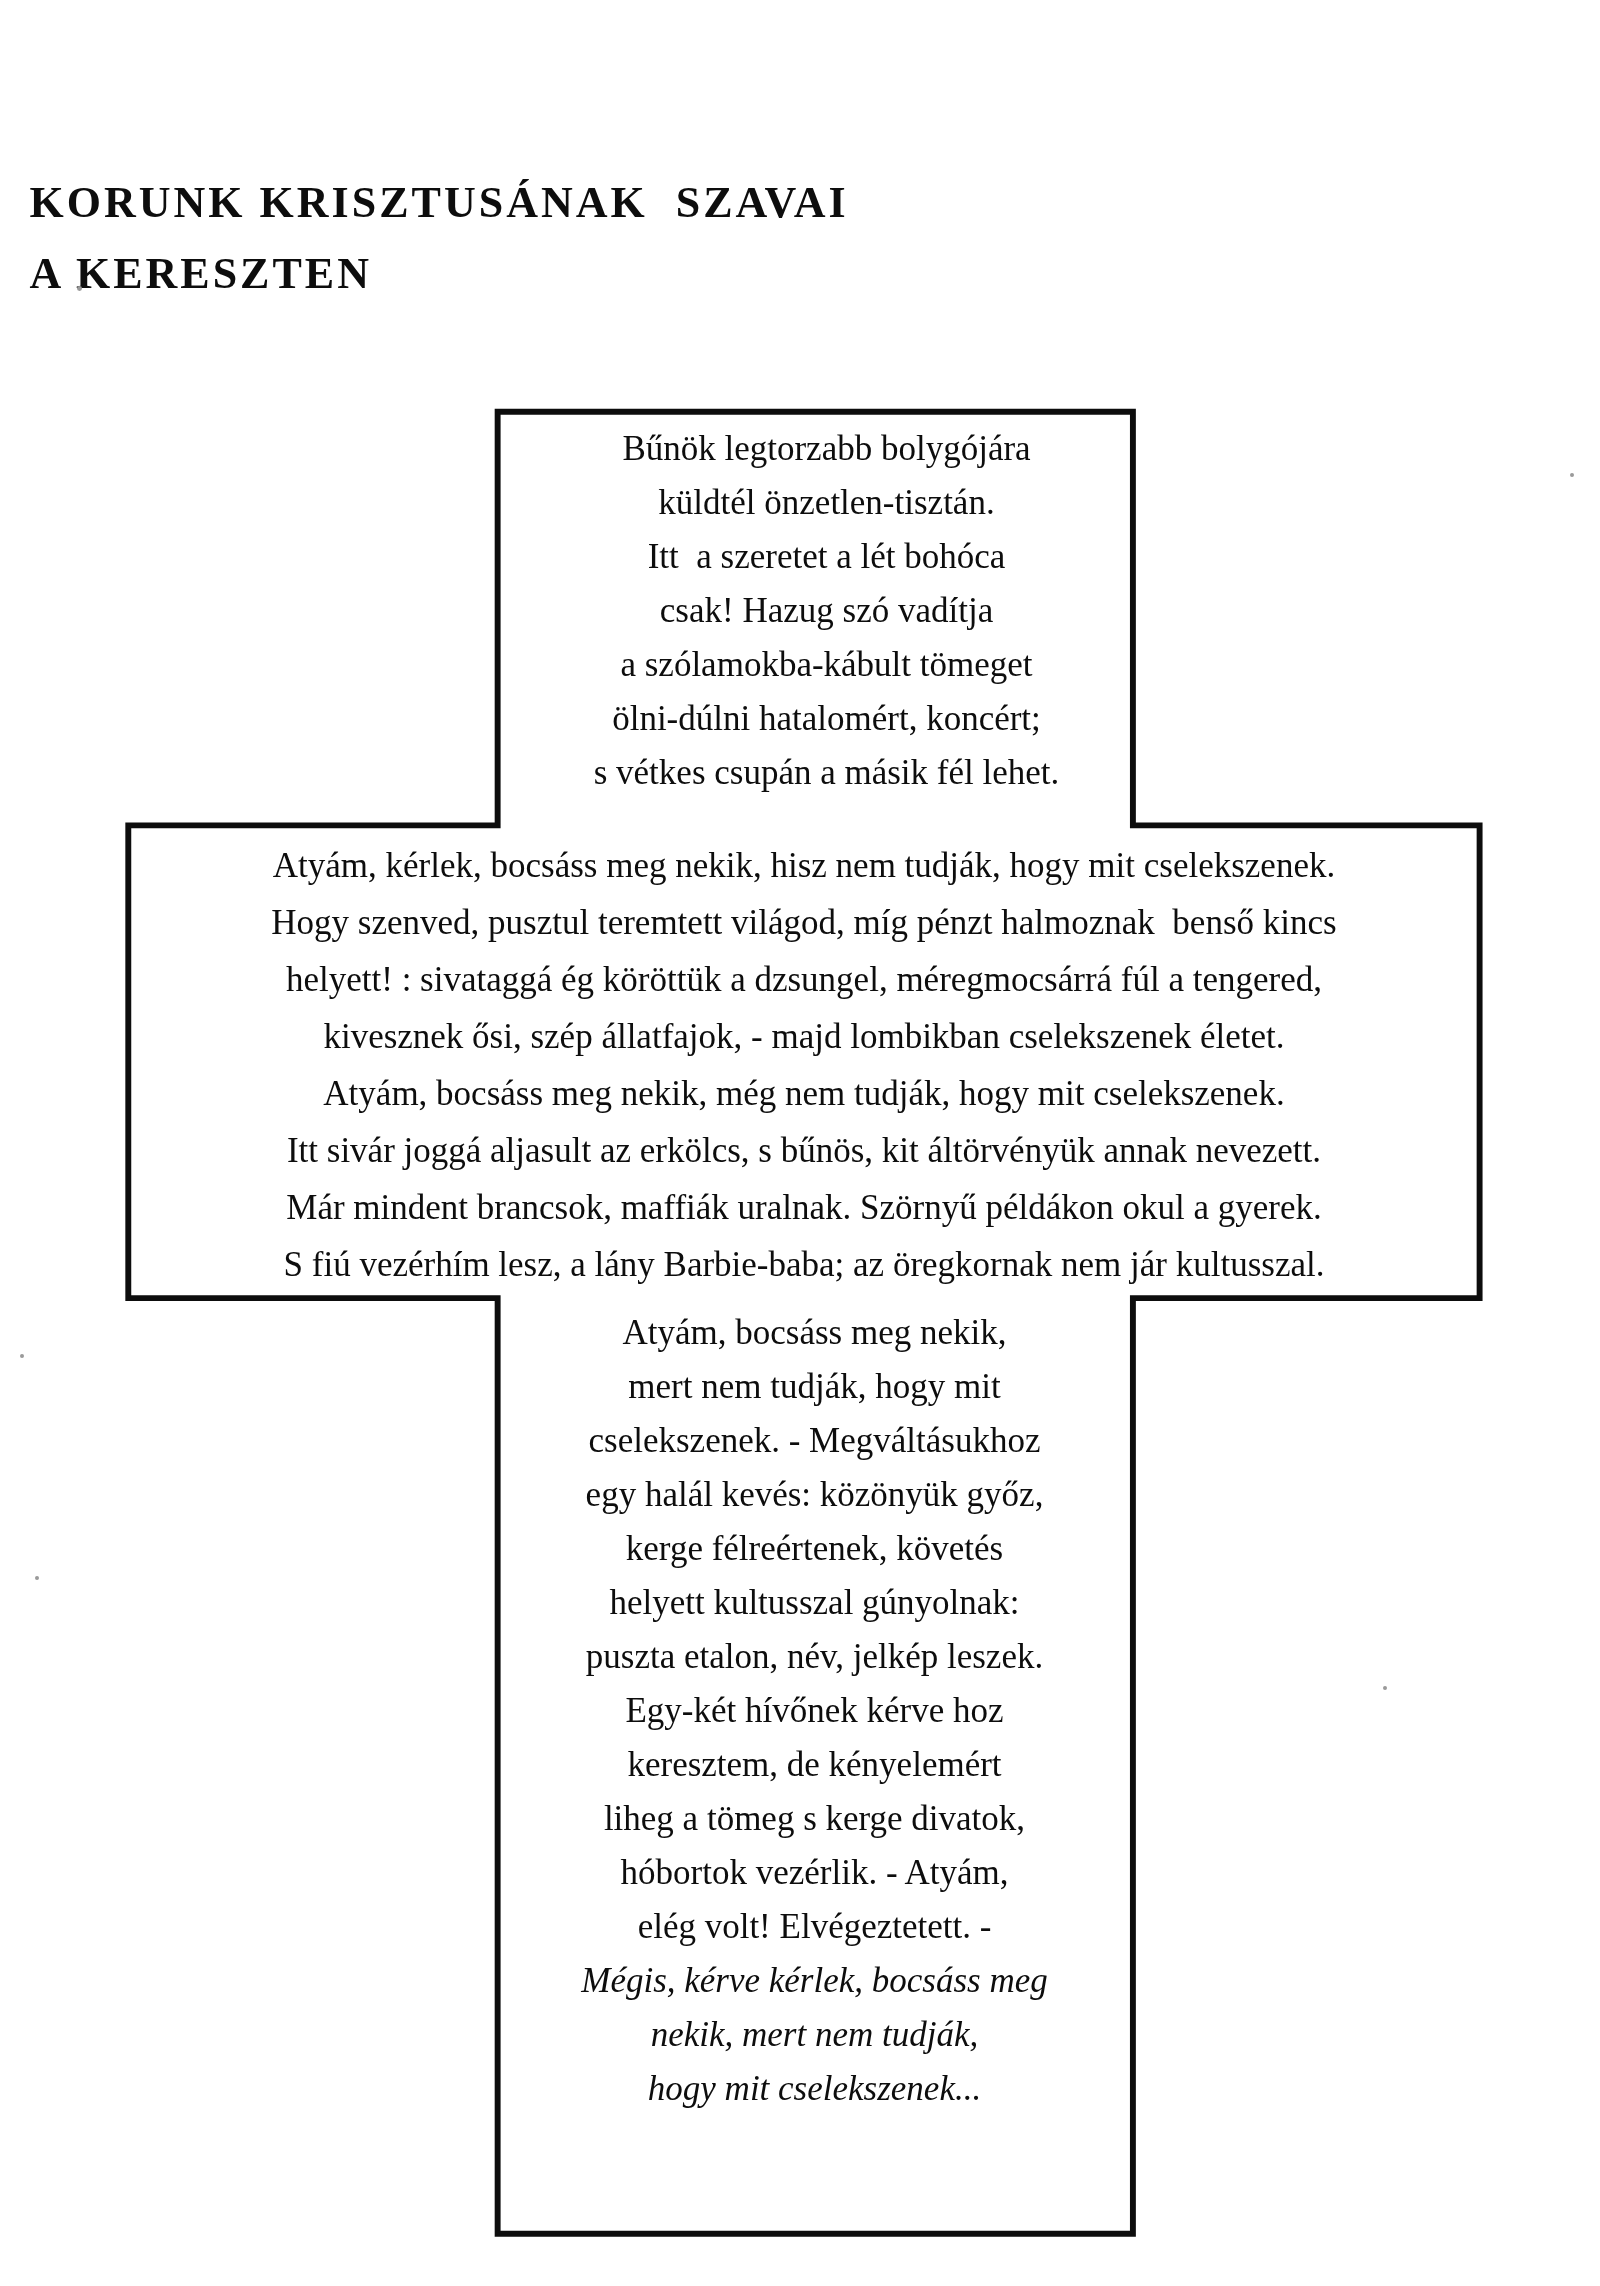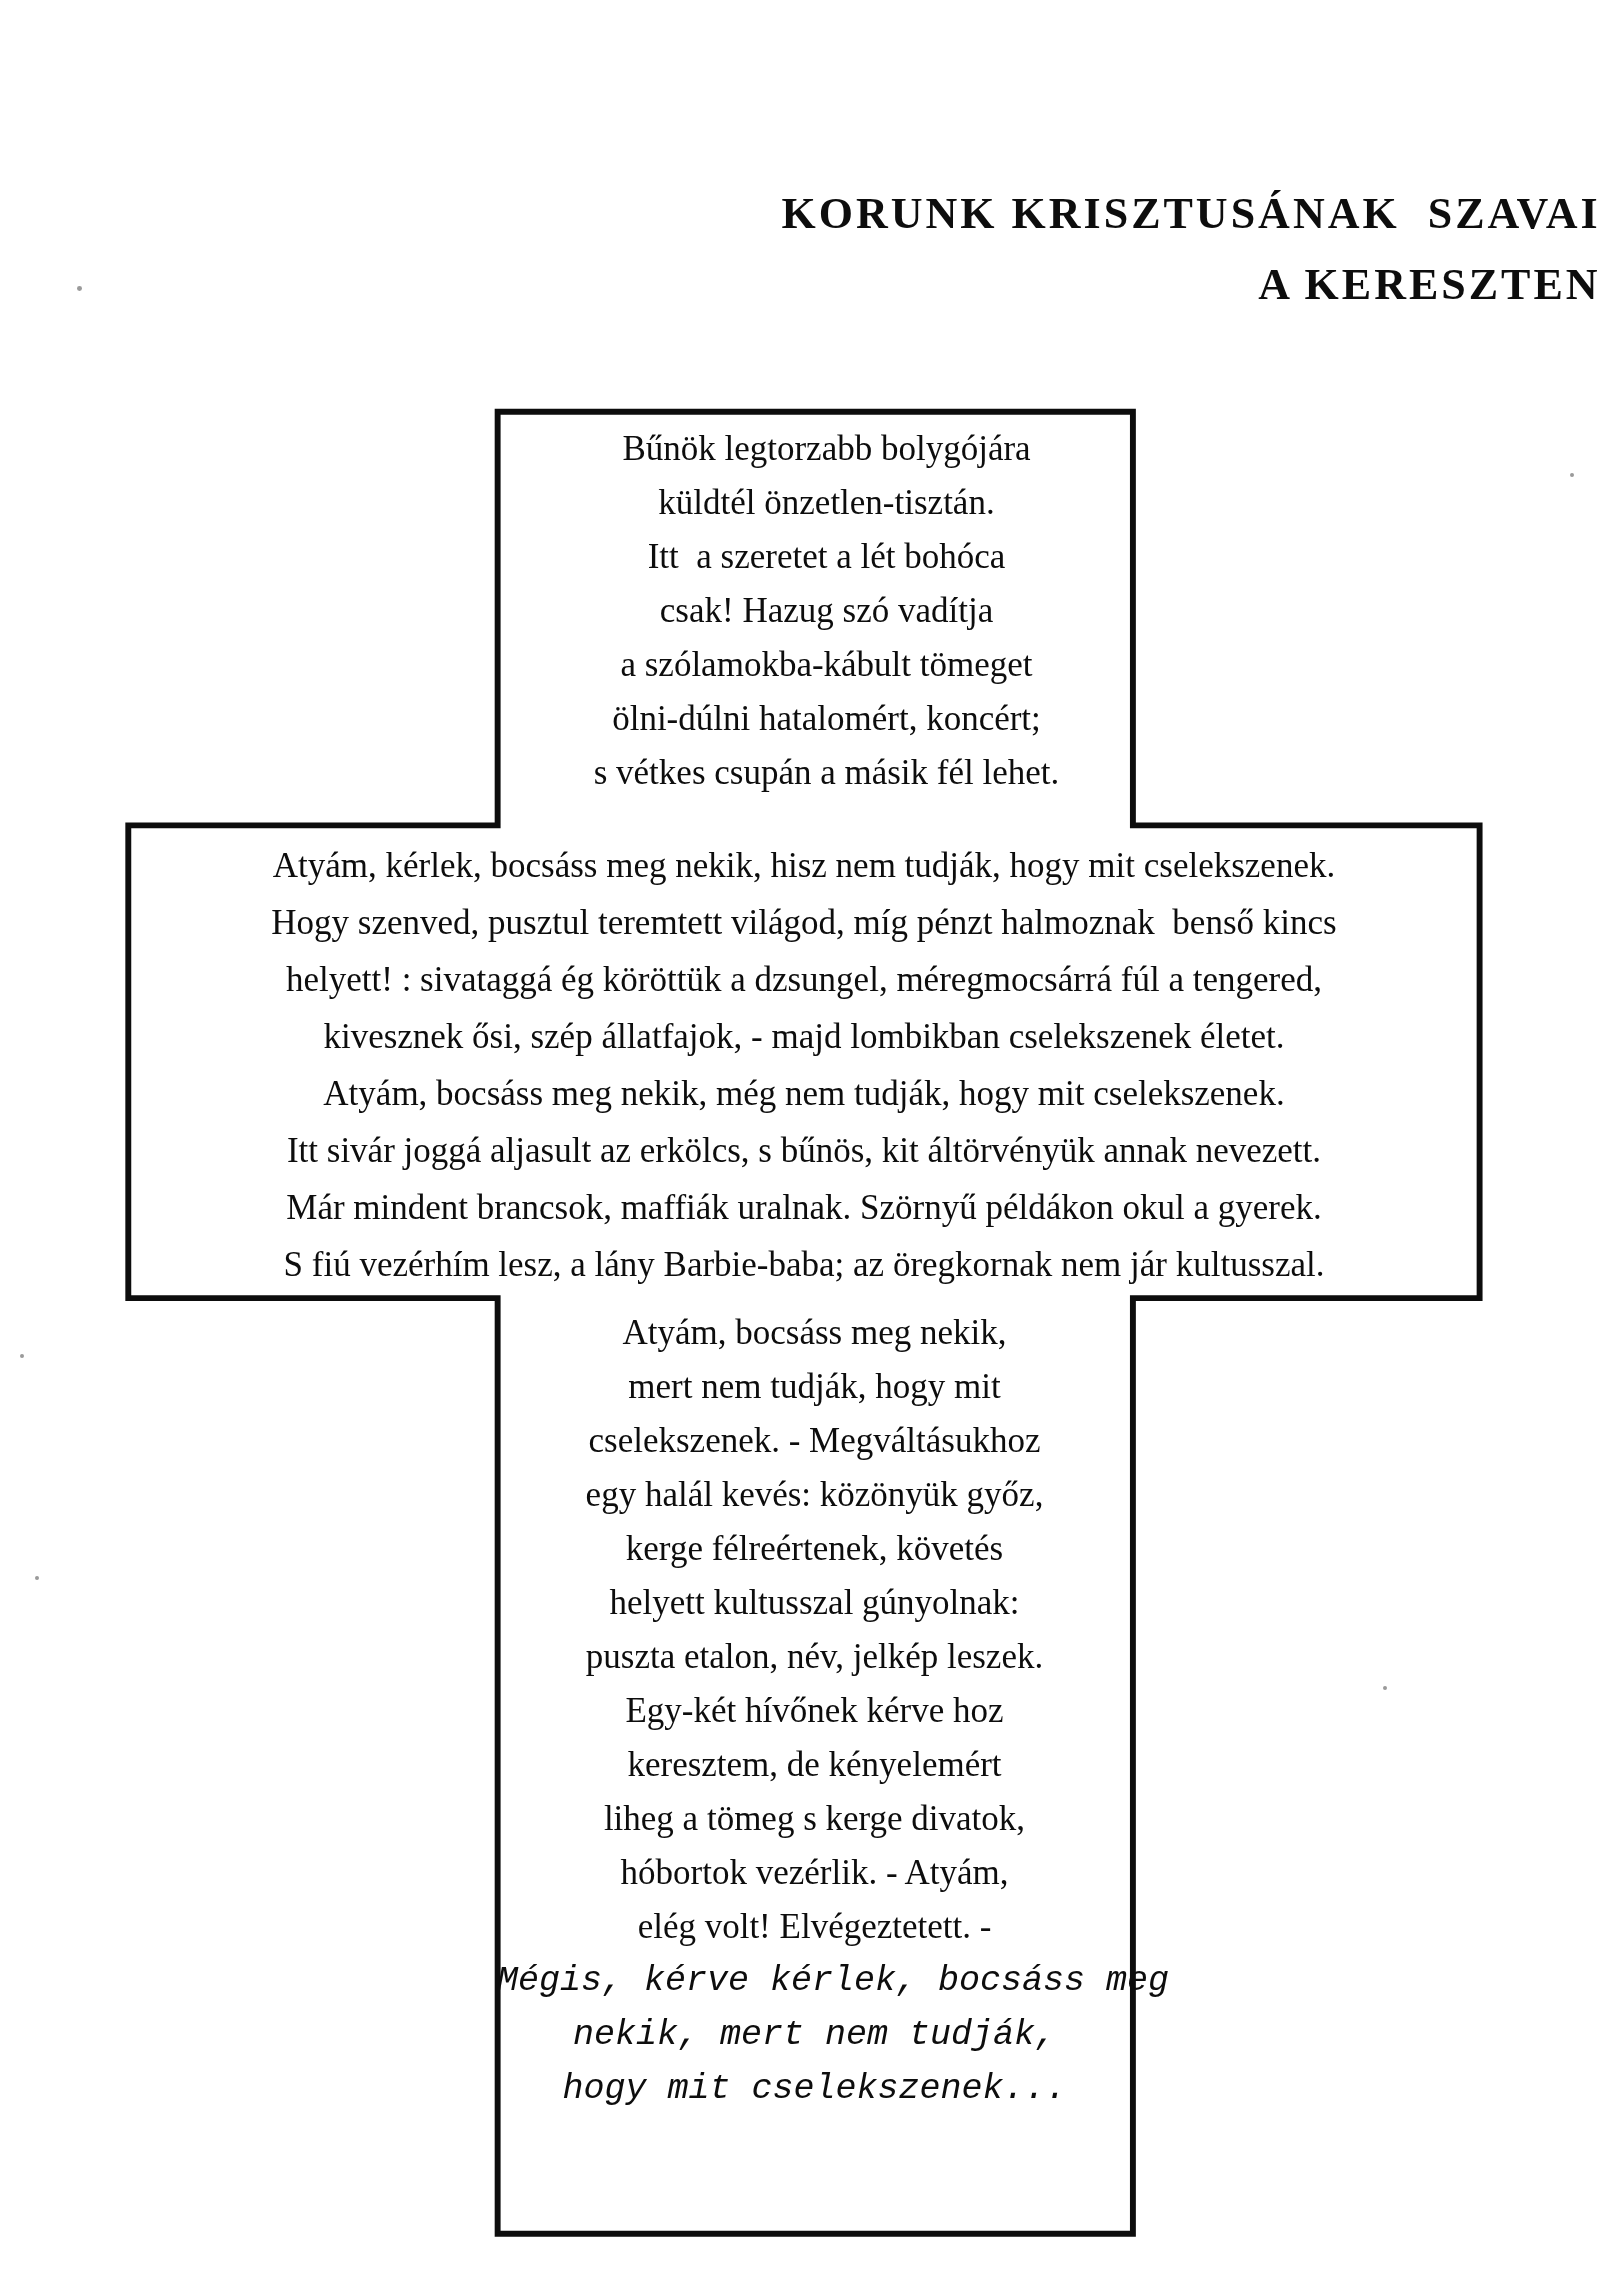--- a/index.html
+++ b/index.html
@@ -15,9 +15,9 @@
   .title-block {
     position: absolute;
     left: 29.6px;
-    top: 184px;
+    top: 173px;
     width: 1571px;
-    text-align: right;
+    text-align: left;
   }
   .title-line1 {
     font-size: 44px;

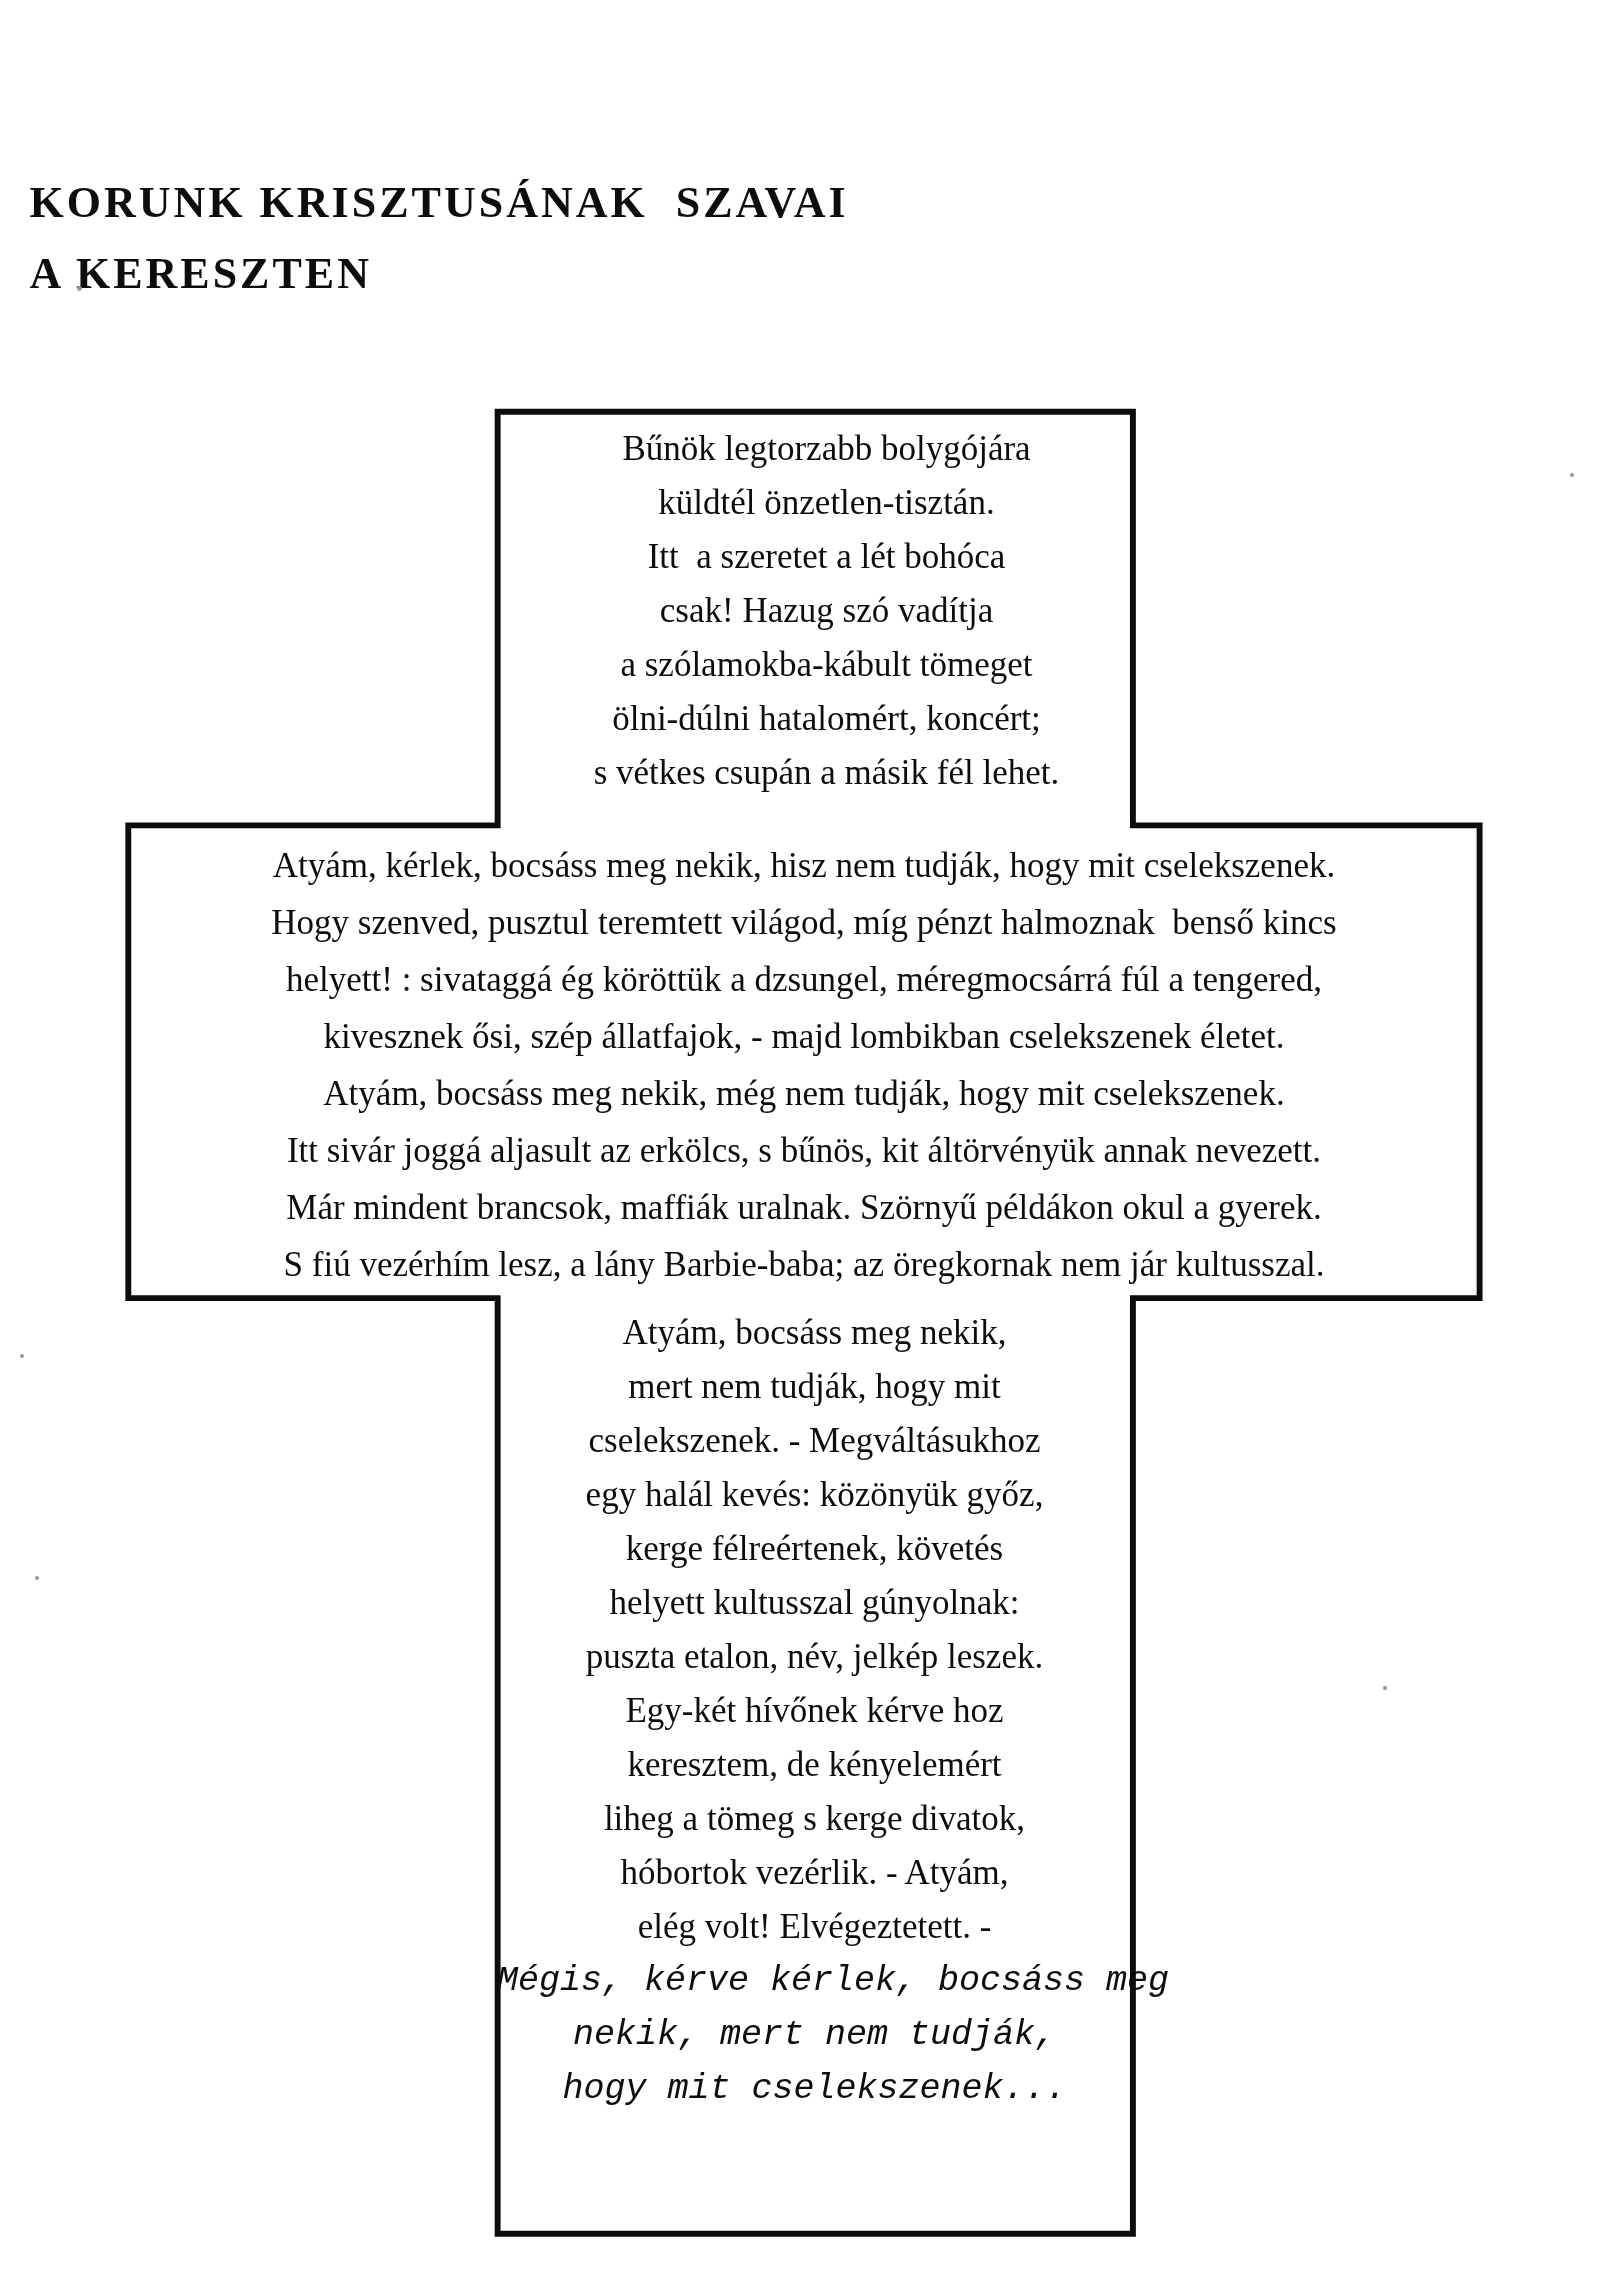--- a/index.html
+++ b/index.html
@@ -71,7 +71,6 @@
   }
   .line.italic {
     font-style: italic;
-    font-family: Liberation Mono, monospace;
   }
   
   .speck {

